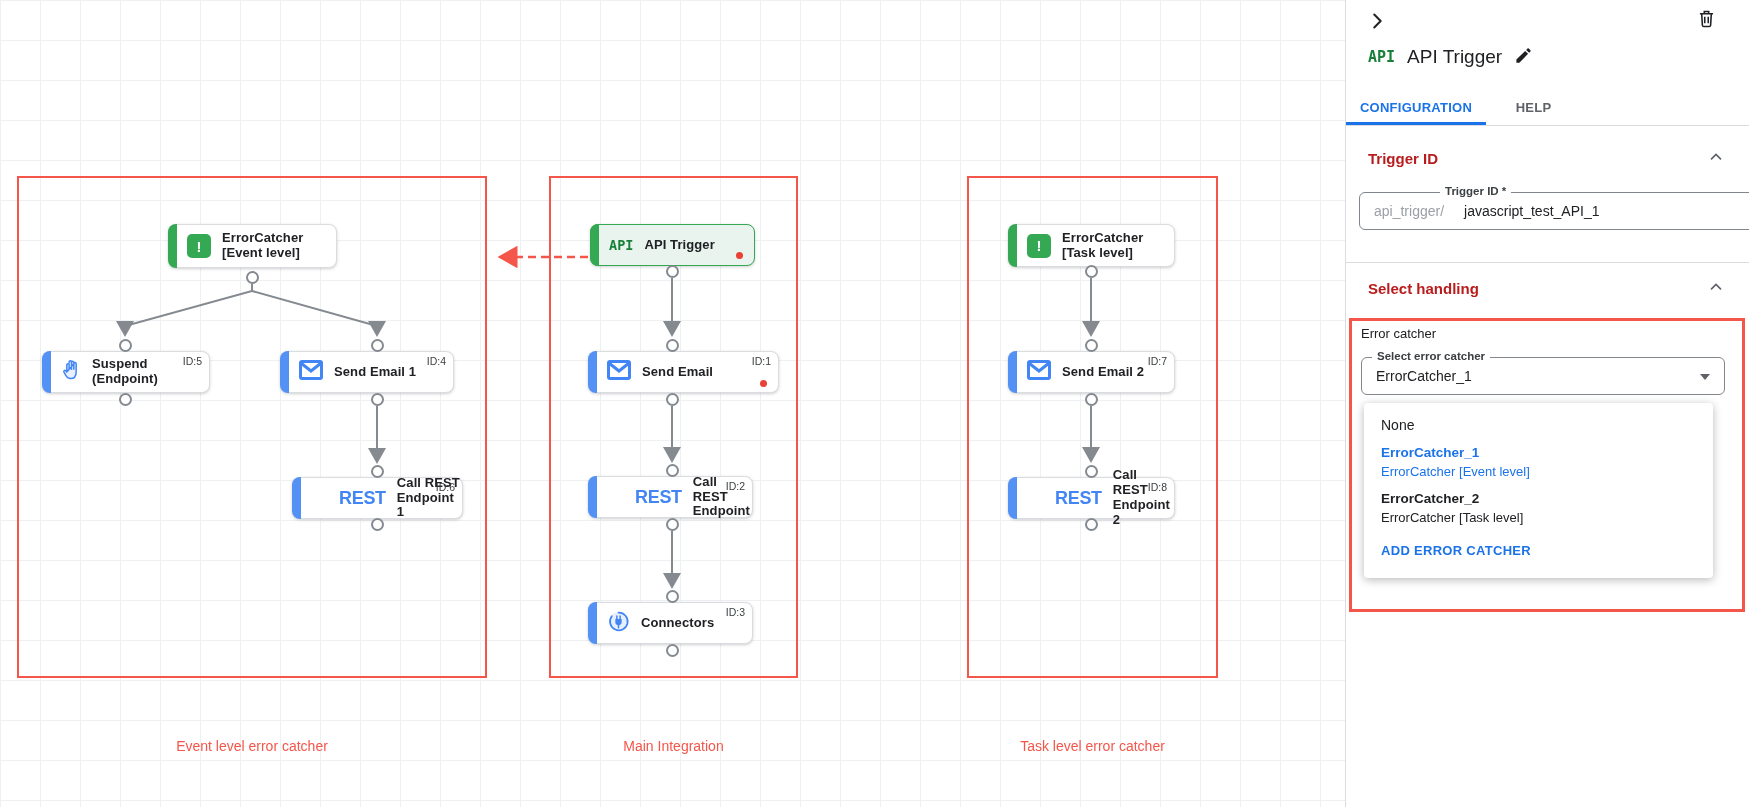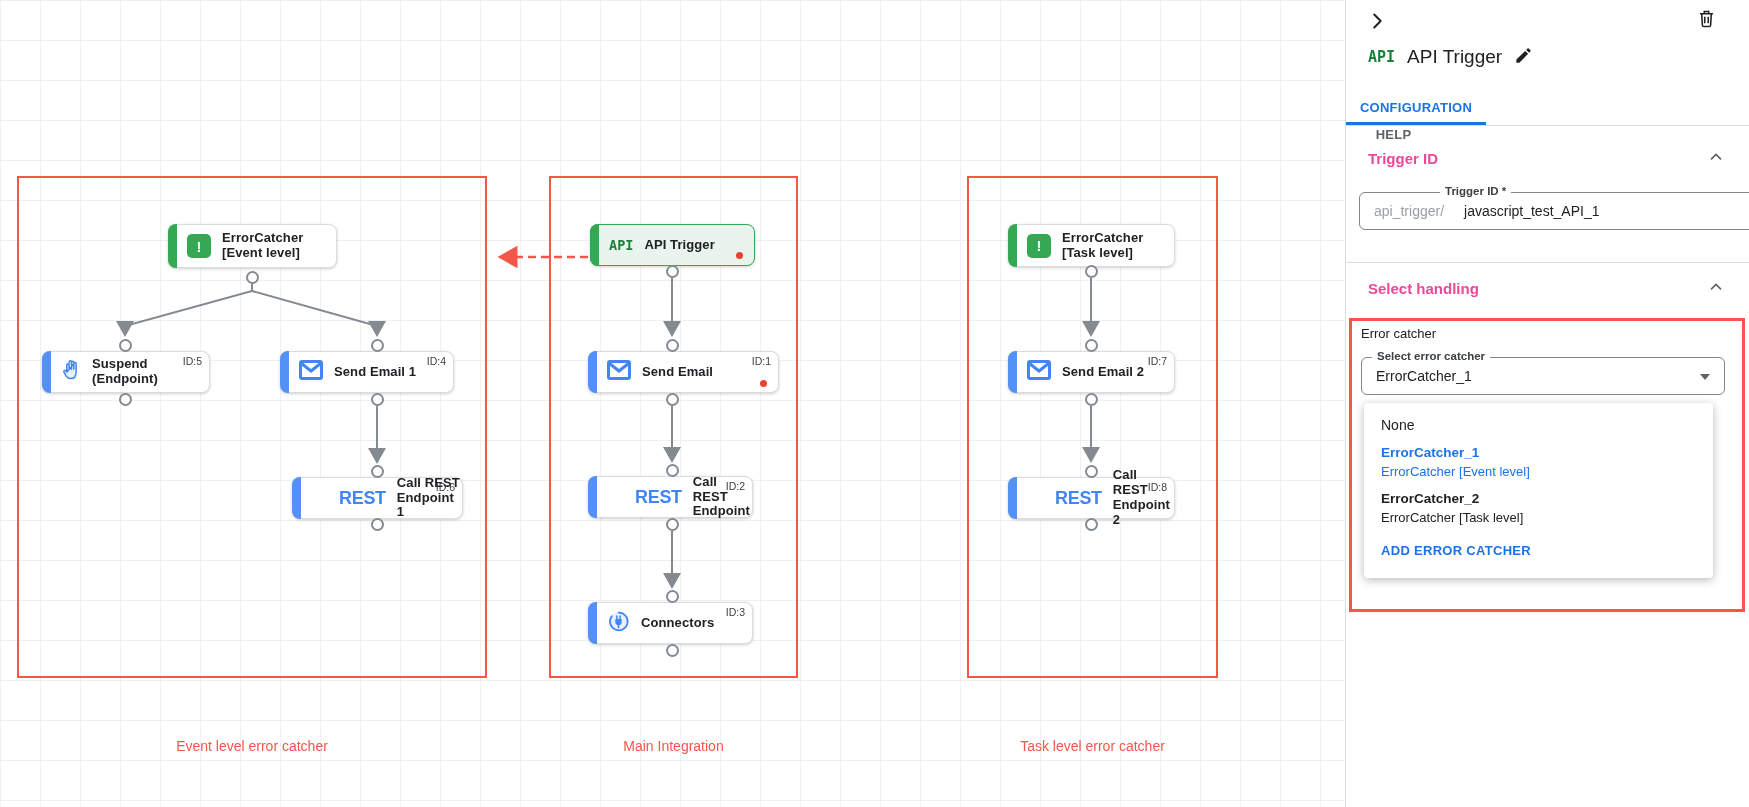--- a/index.html
+++ b/index.html
@@ -40,7 +40,7 @@
   #panel-title-row { position:absolute; left:22px; top:46px; display:flex; align-items:center; gap:12px; }
   .api-badge { font-family:"DejaVu Sans Mono",monospace; font-weight:700; font-size:15px; color:#188038; }
   .panel-title { font-size:19px; color:#202124; }
-  .tabs { position:absolute; left:0; top:88px; width:100%; height:37px; display:flex;flex-direction:column; }
+  .tabs { position:absolute; left:0; top:88px; width:100%; height:37px; display:flex; }
   .tab { font-size:13px; font-weight:700; letter-spacing:.25px; padding:12px 0 0 0; text-align:center; }
   .tab.active { color:#1a73e8; width:140px; }
   .tab.inactive { color:#5f6368; width:95px; }

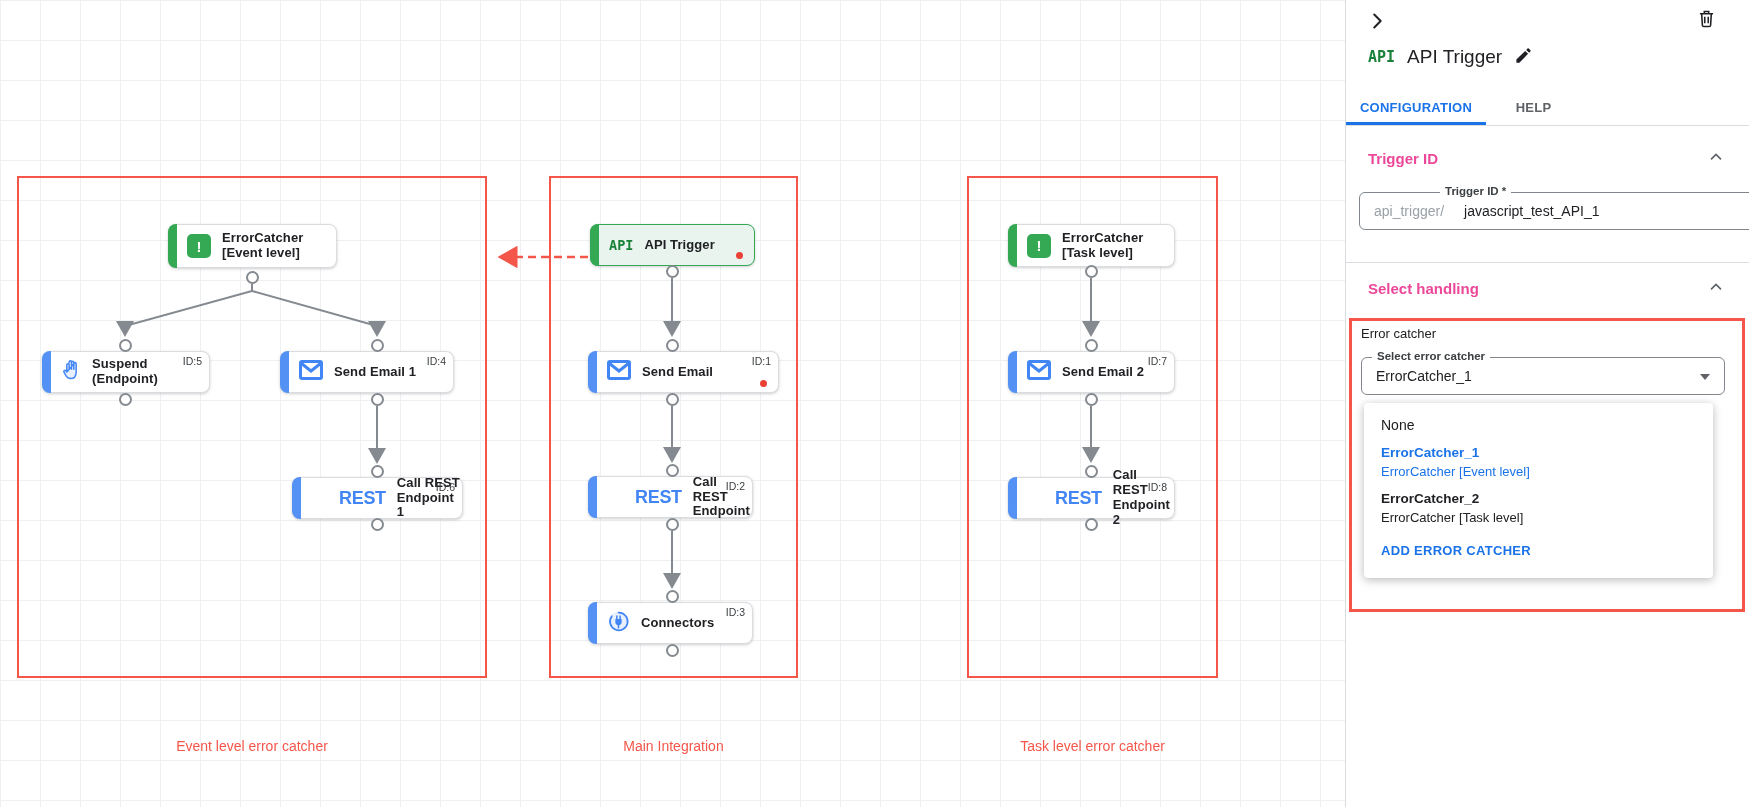--- a/index.html
+++ b/index.html
@@ -46,7 +46,7 @@
   .tab.inactive { color:#5f6368; width:95px; }
   .tab-underline { position:absolute; left:0; top:122px; width:140px; height:3px; background:#1a73e8; }
   .hr { position:absolute; left:0; width:100%; height:1px; background:#dadce0; }
-  .section-head { position:absolute; left:22px; font-size:15px; font-weight:700; color:#ec4899; }
+  .section-head { position:absolute; left:22px; font-size:15px; font-weight:700; color:#b91c1c; }
   .chev-up { position:absolute; right:24px; }
 
   .mfield { position:absolute; border:1px solid #80868b; border-radius:6px; background:#fff; }

